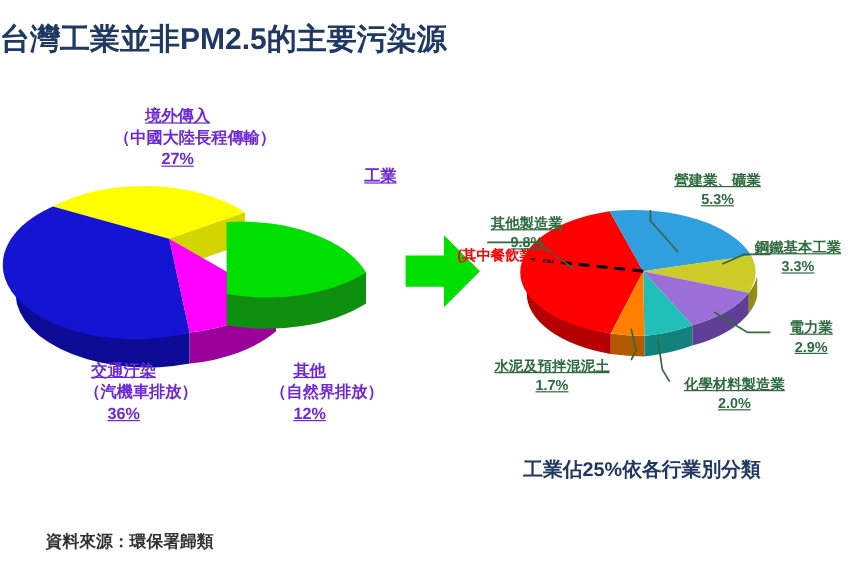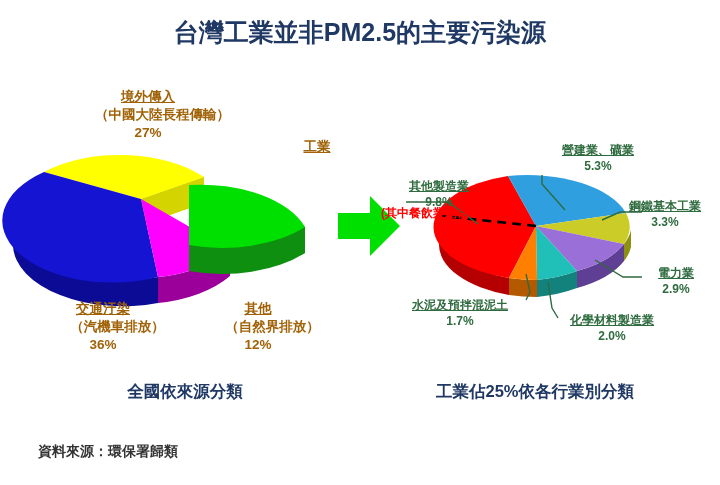--- a/index.html
+++ b/index.html
@@ -16,7 +16,6 @@
 
   #title{
     left:0;top:16px;width:720px;
-    text-align:center;
     font-size:25px;
     font-weight:bold;
     color:#1f3864;

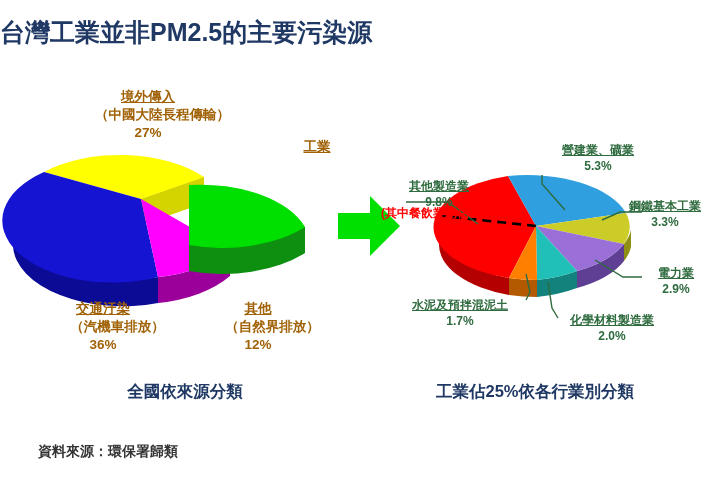--- a/index.html
+++ b/index.html
@@ -26,7 +26,7 @@
   
   .lbl{
     text-align:center;
-    color:#a16207;
+    color:#6d28d9;
     font-size:13.5px;
     font-weight:bold;
     line-height:1.32;

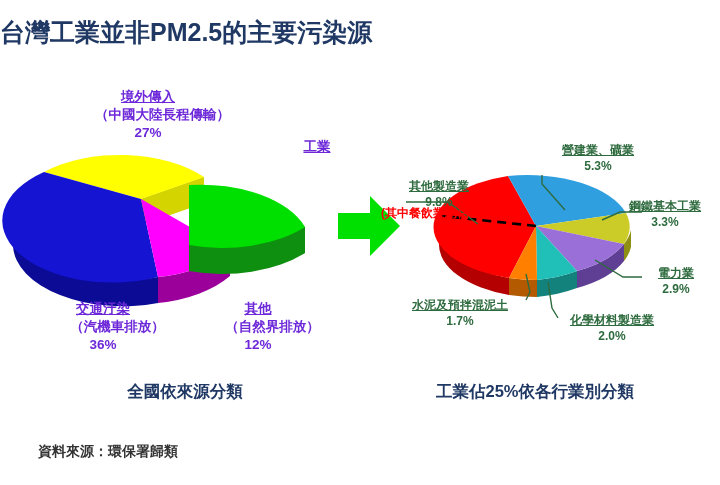--- a/index.html
+++ b/index.html
@@ -37,7 +37,7 @@
     display:block;
   }
   .lbl .sub{display:block;font-weight:bold;margin-left:29px;}
-  .lbl .pct{display:block;font-weight:bold;}
+  .lbl .pct{display:block;font-weight:bold;text-decoration:underline;}
 
   
   .lbl.green{color:#2e6b3e;font-size:12px;}

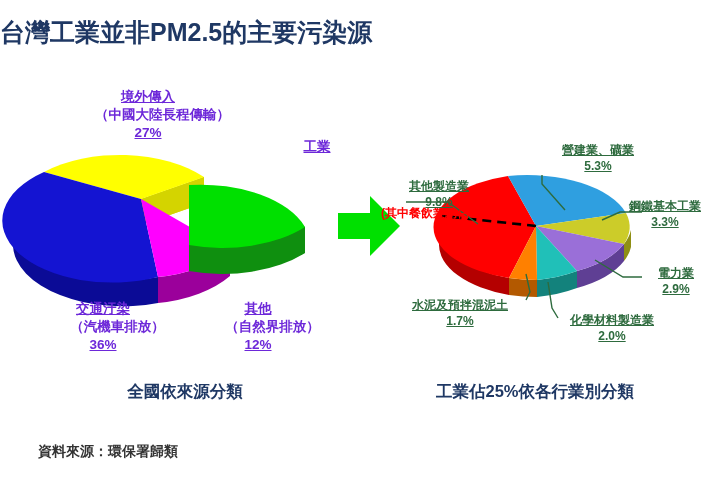--- a/index.html
+++ b/index.html
@@ -201,7 +201,6 @@
     <span class="pct">1.7%</span>
   </div>
 
-  <div class="abs caption" style="left:60px;top:381px;width:250px;">全國依來源分類</div>
 
   <div class="abs caption" style="left:405px;top:381px;width:260px;">工業佔25%依各行業別分類</div>
 

